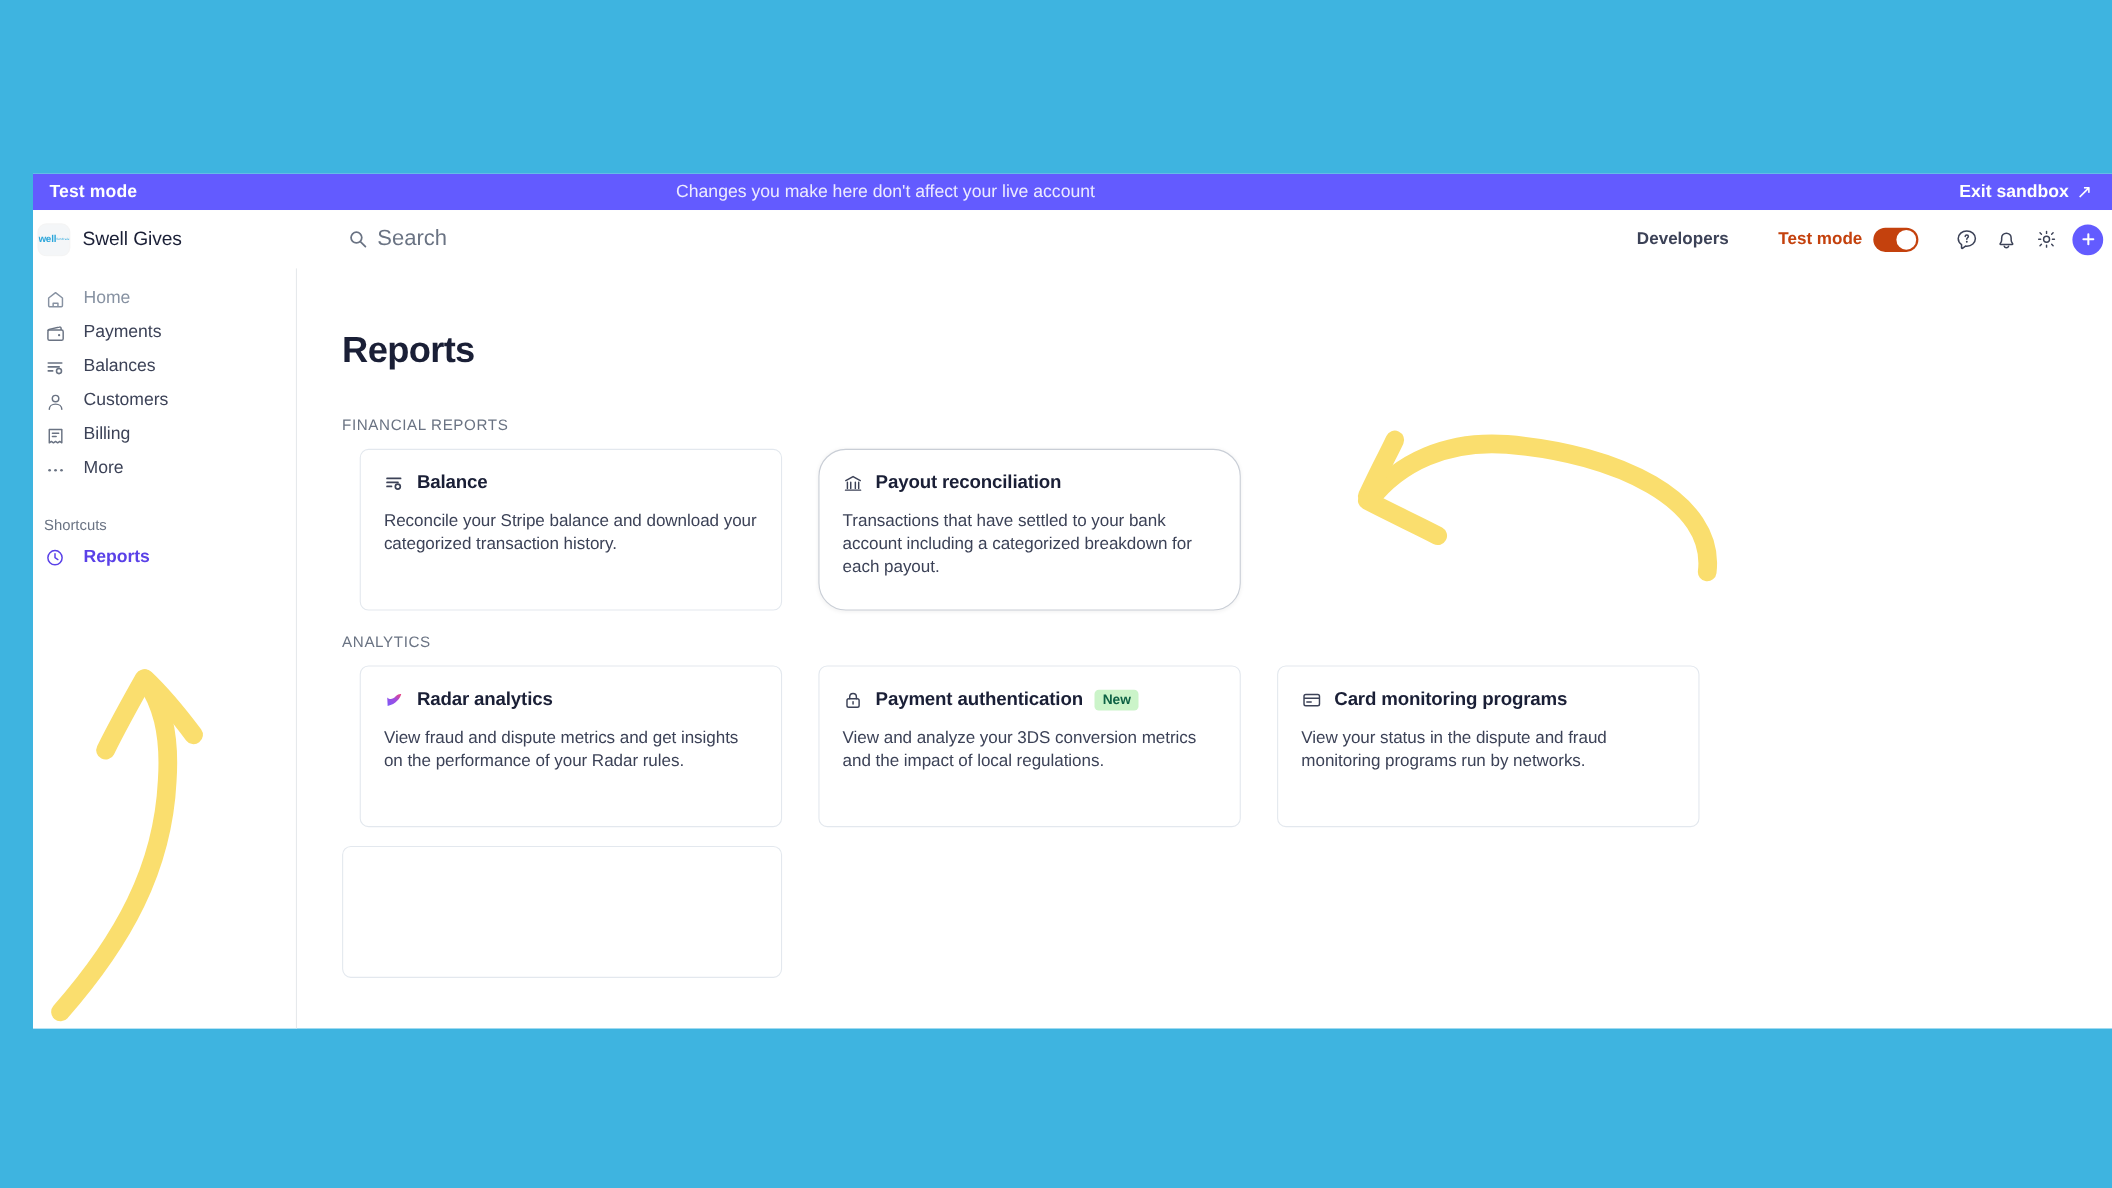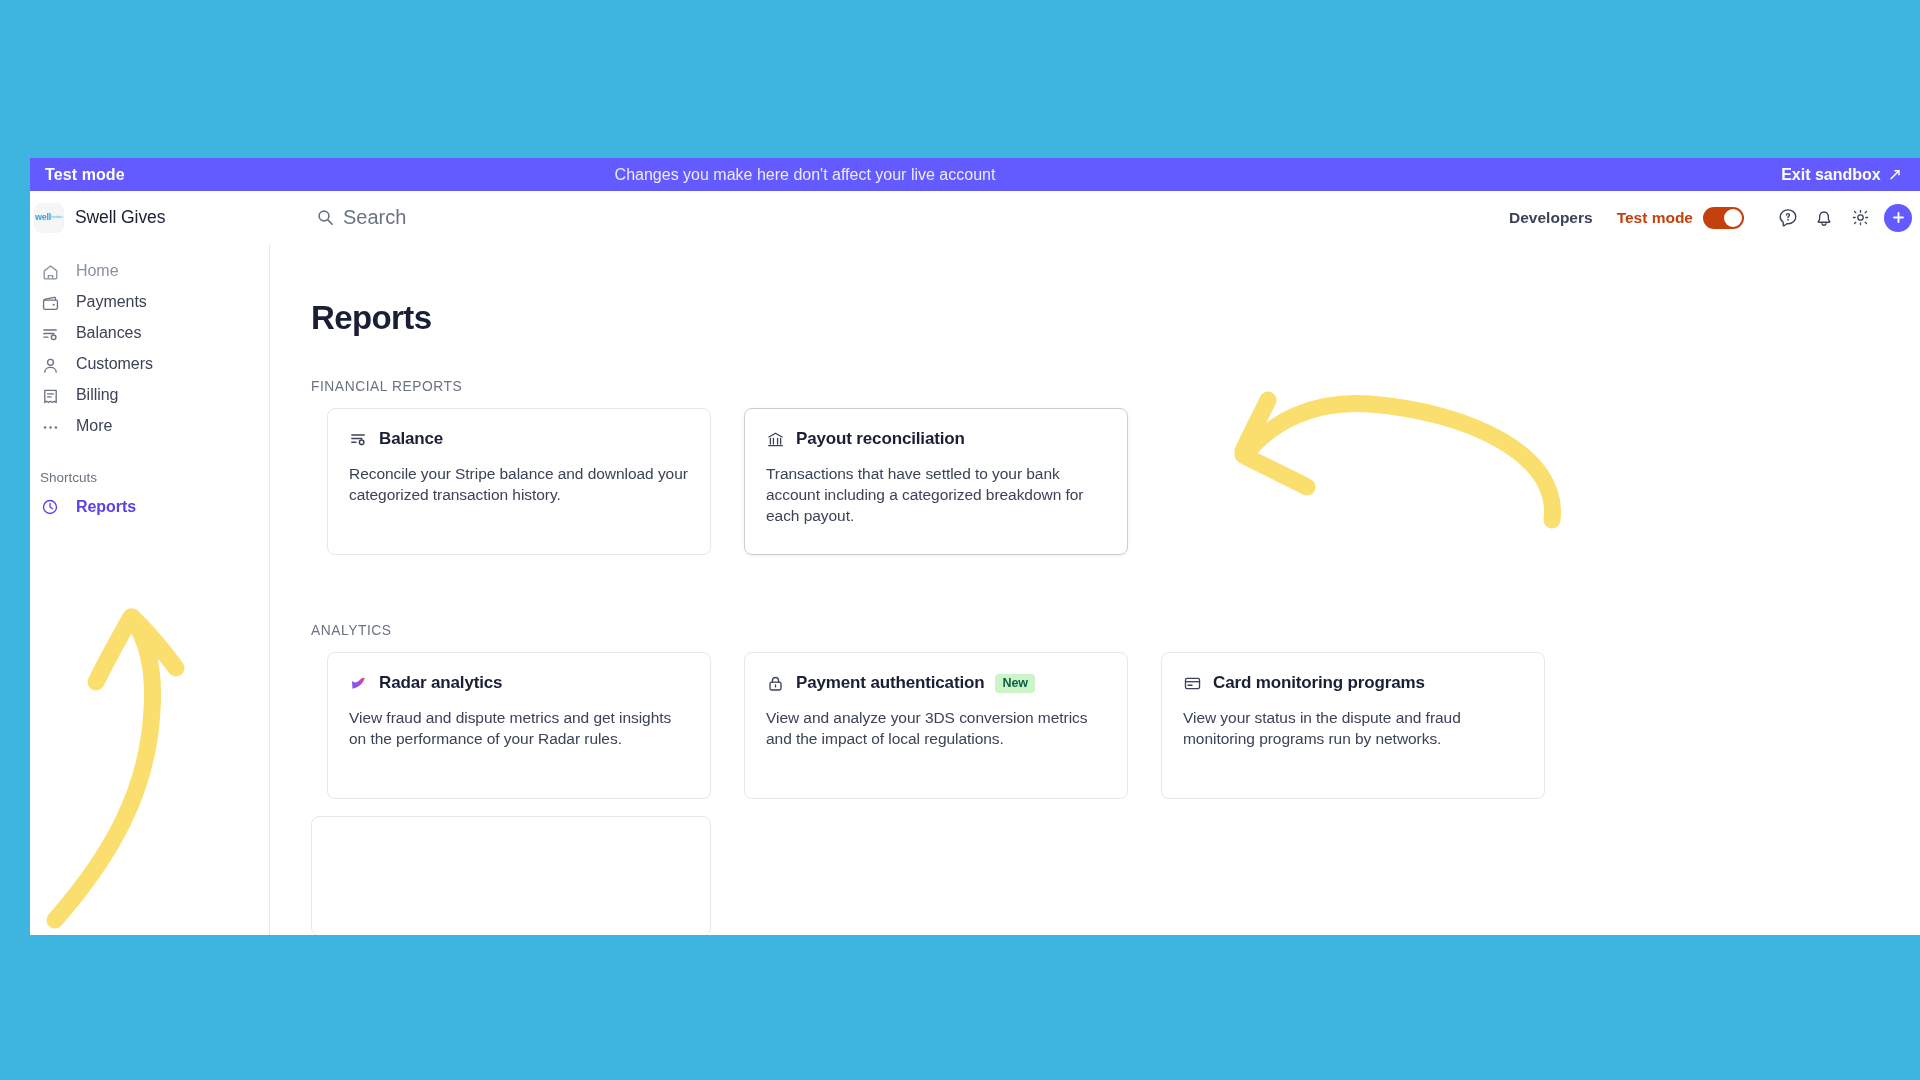--- a/index.html
+++ b/index.html
@@ -136,7 +136,7 @@
     font-weight: bold;
     color: #3C4257;
     cursor: pointer;
-    margin-right: 24px;
+    margin-right: 45px;
     text-align: right;
   }
   #testmode-toggle-group {

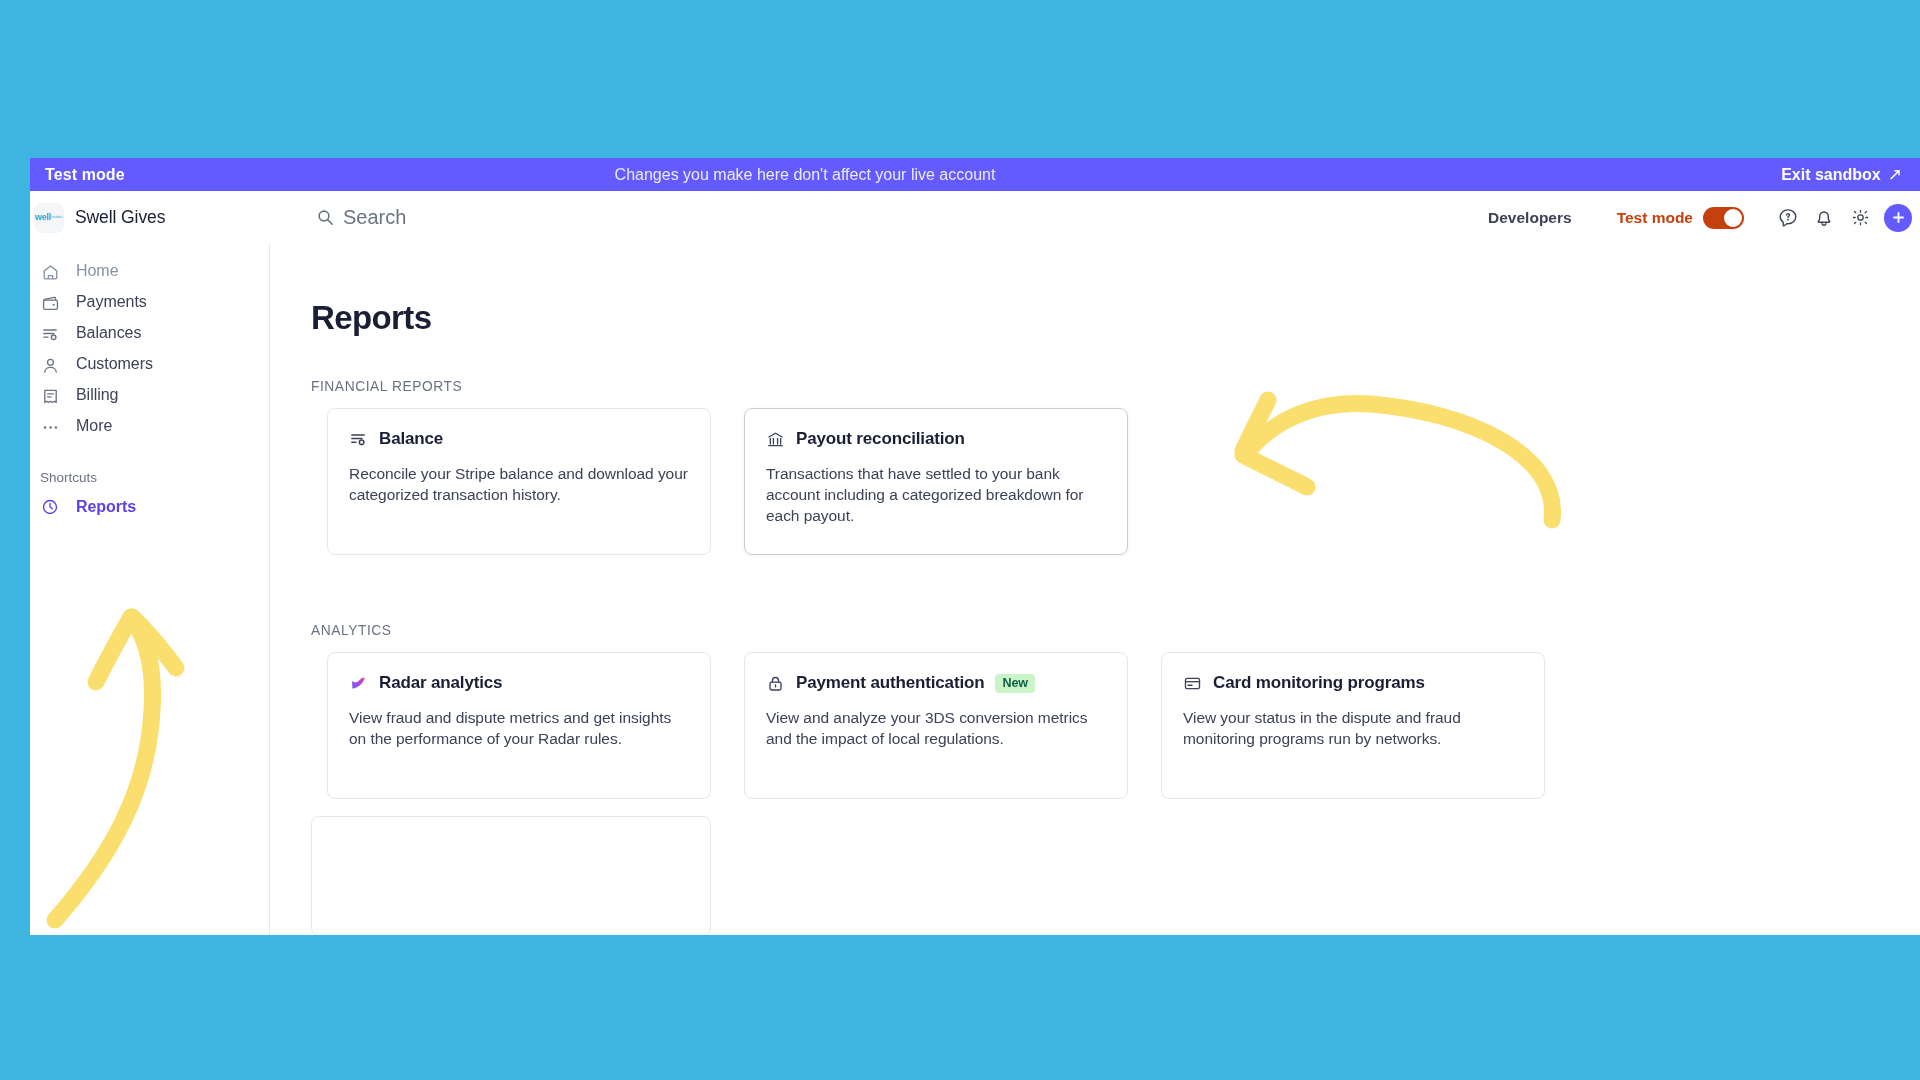--- a/index.html
+++ b/index.html
@@ -296,6 +296,7 @@
   .report-card.highlighted {
     border-color: #C9CED6;
     box-shadow: 0 1px 4px rgba(0,0,0,.06);
+    border-radius: 25px;
   }
   .card-head {
     display: flex;

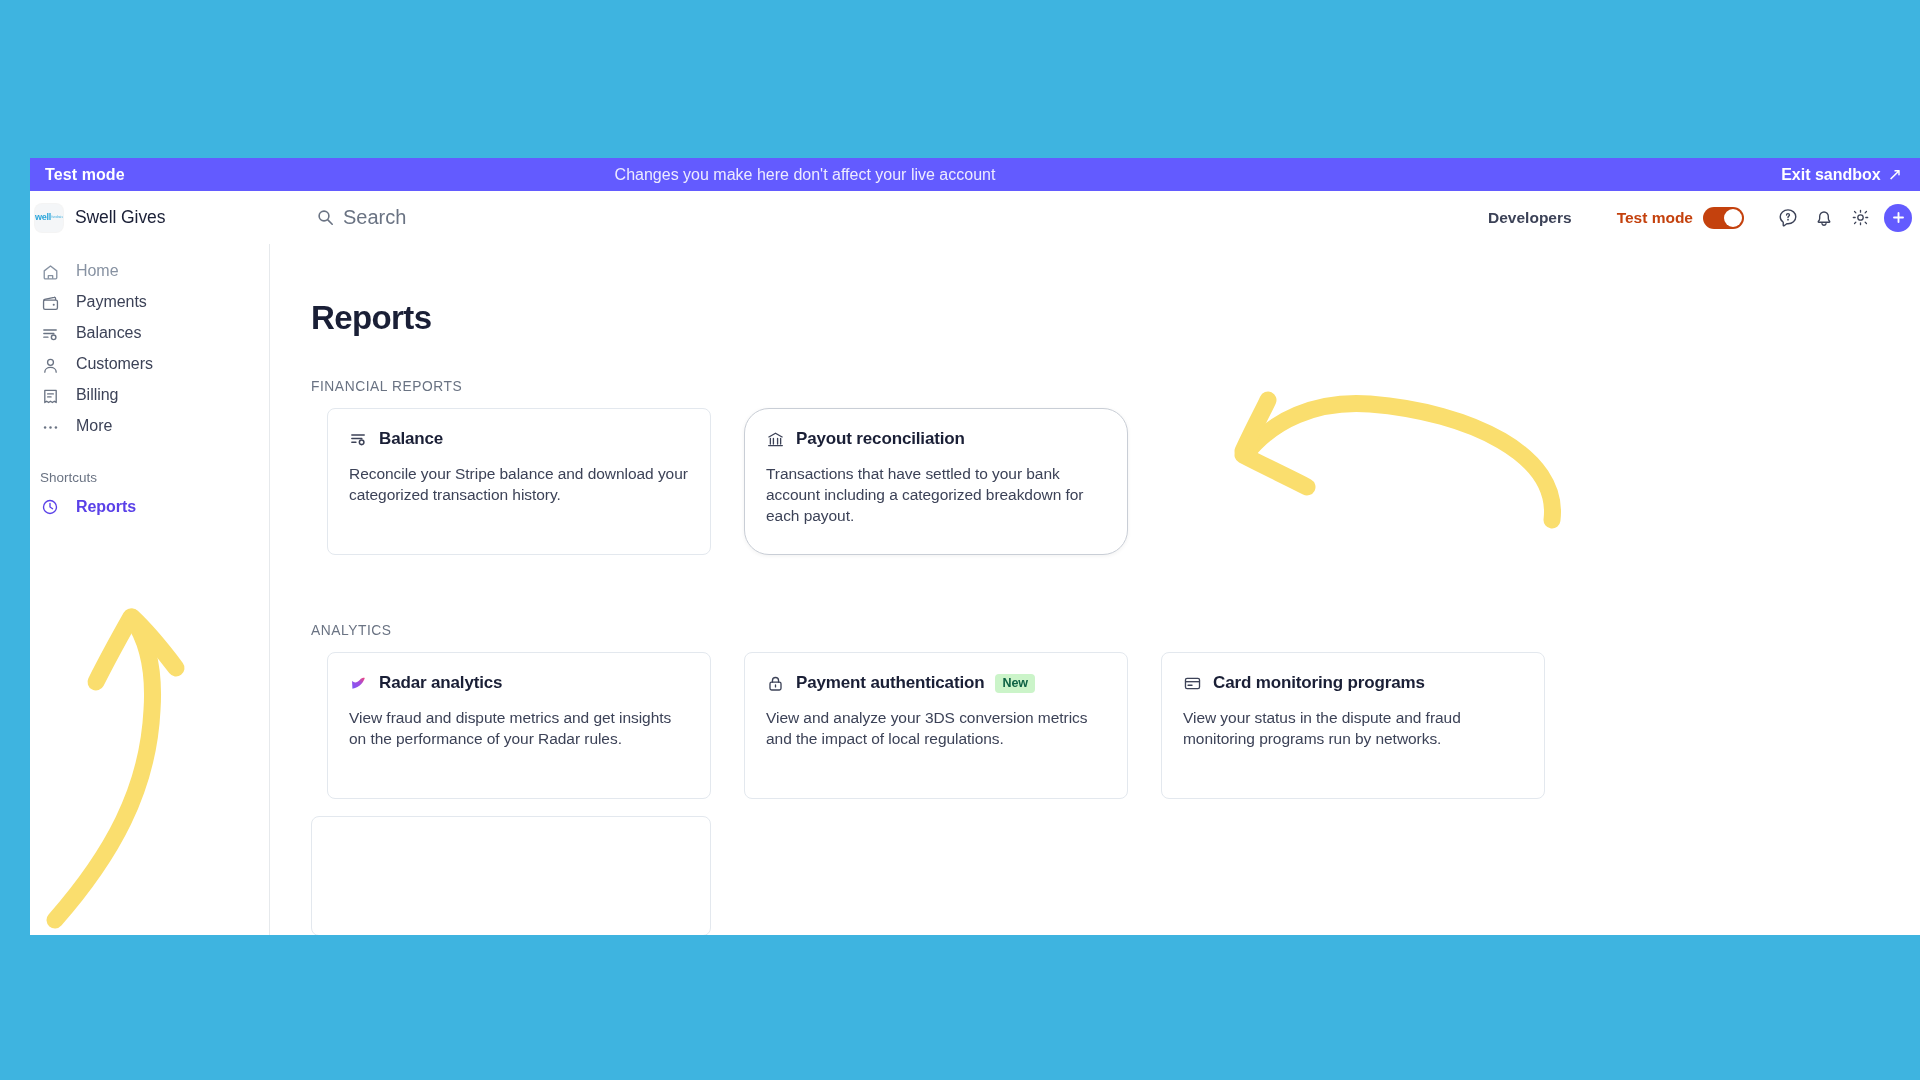--- a/index.html
+++ b/index.html
@@ -276,7 +276,7 @@
     margin-top: 42px;
     margin-bottom: 14px;
   }
-  .section-label.second { margin-top: 68px; }
+  .section-label.second { margin-top: 21px; }
 
   .card-grid {
     display: grid;

